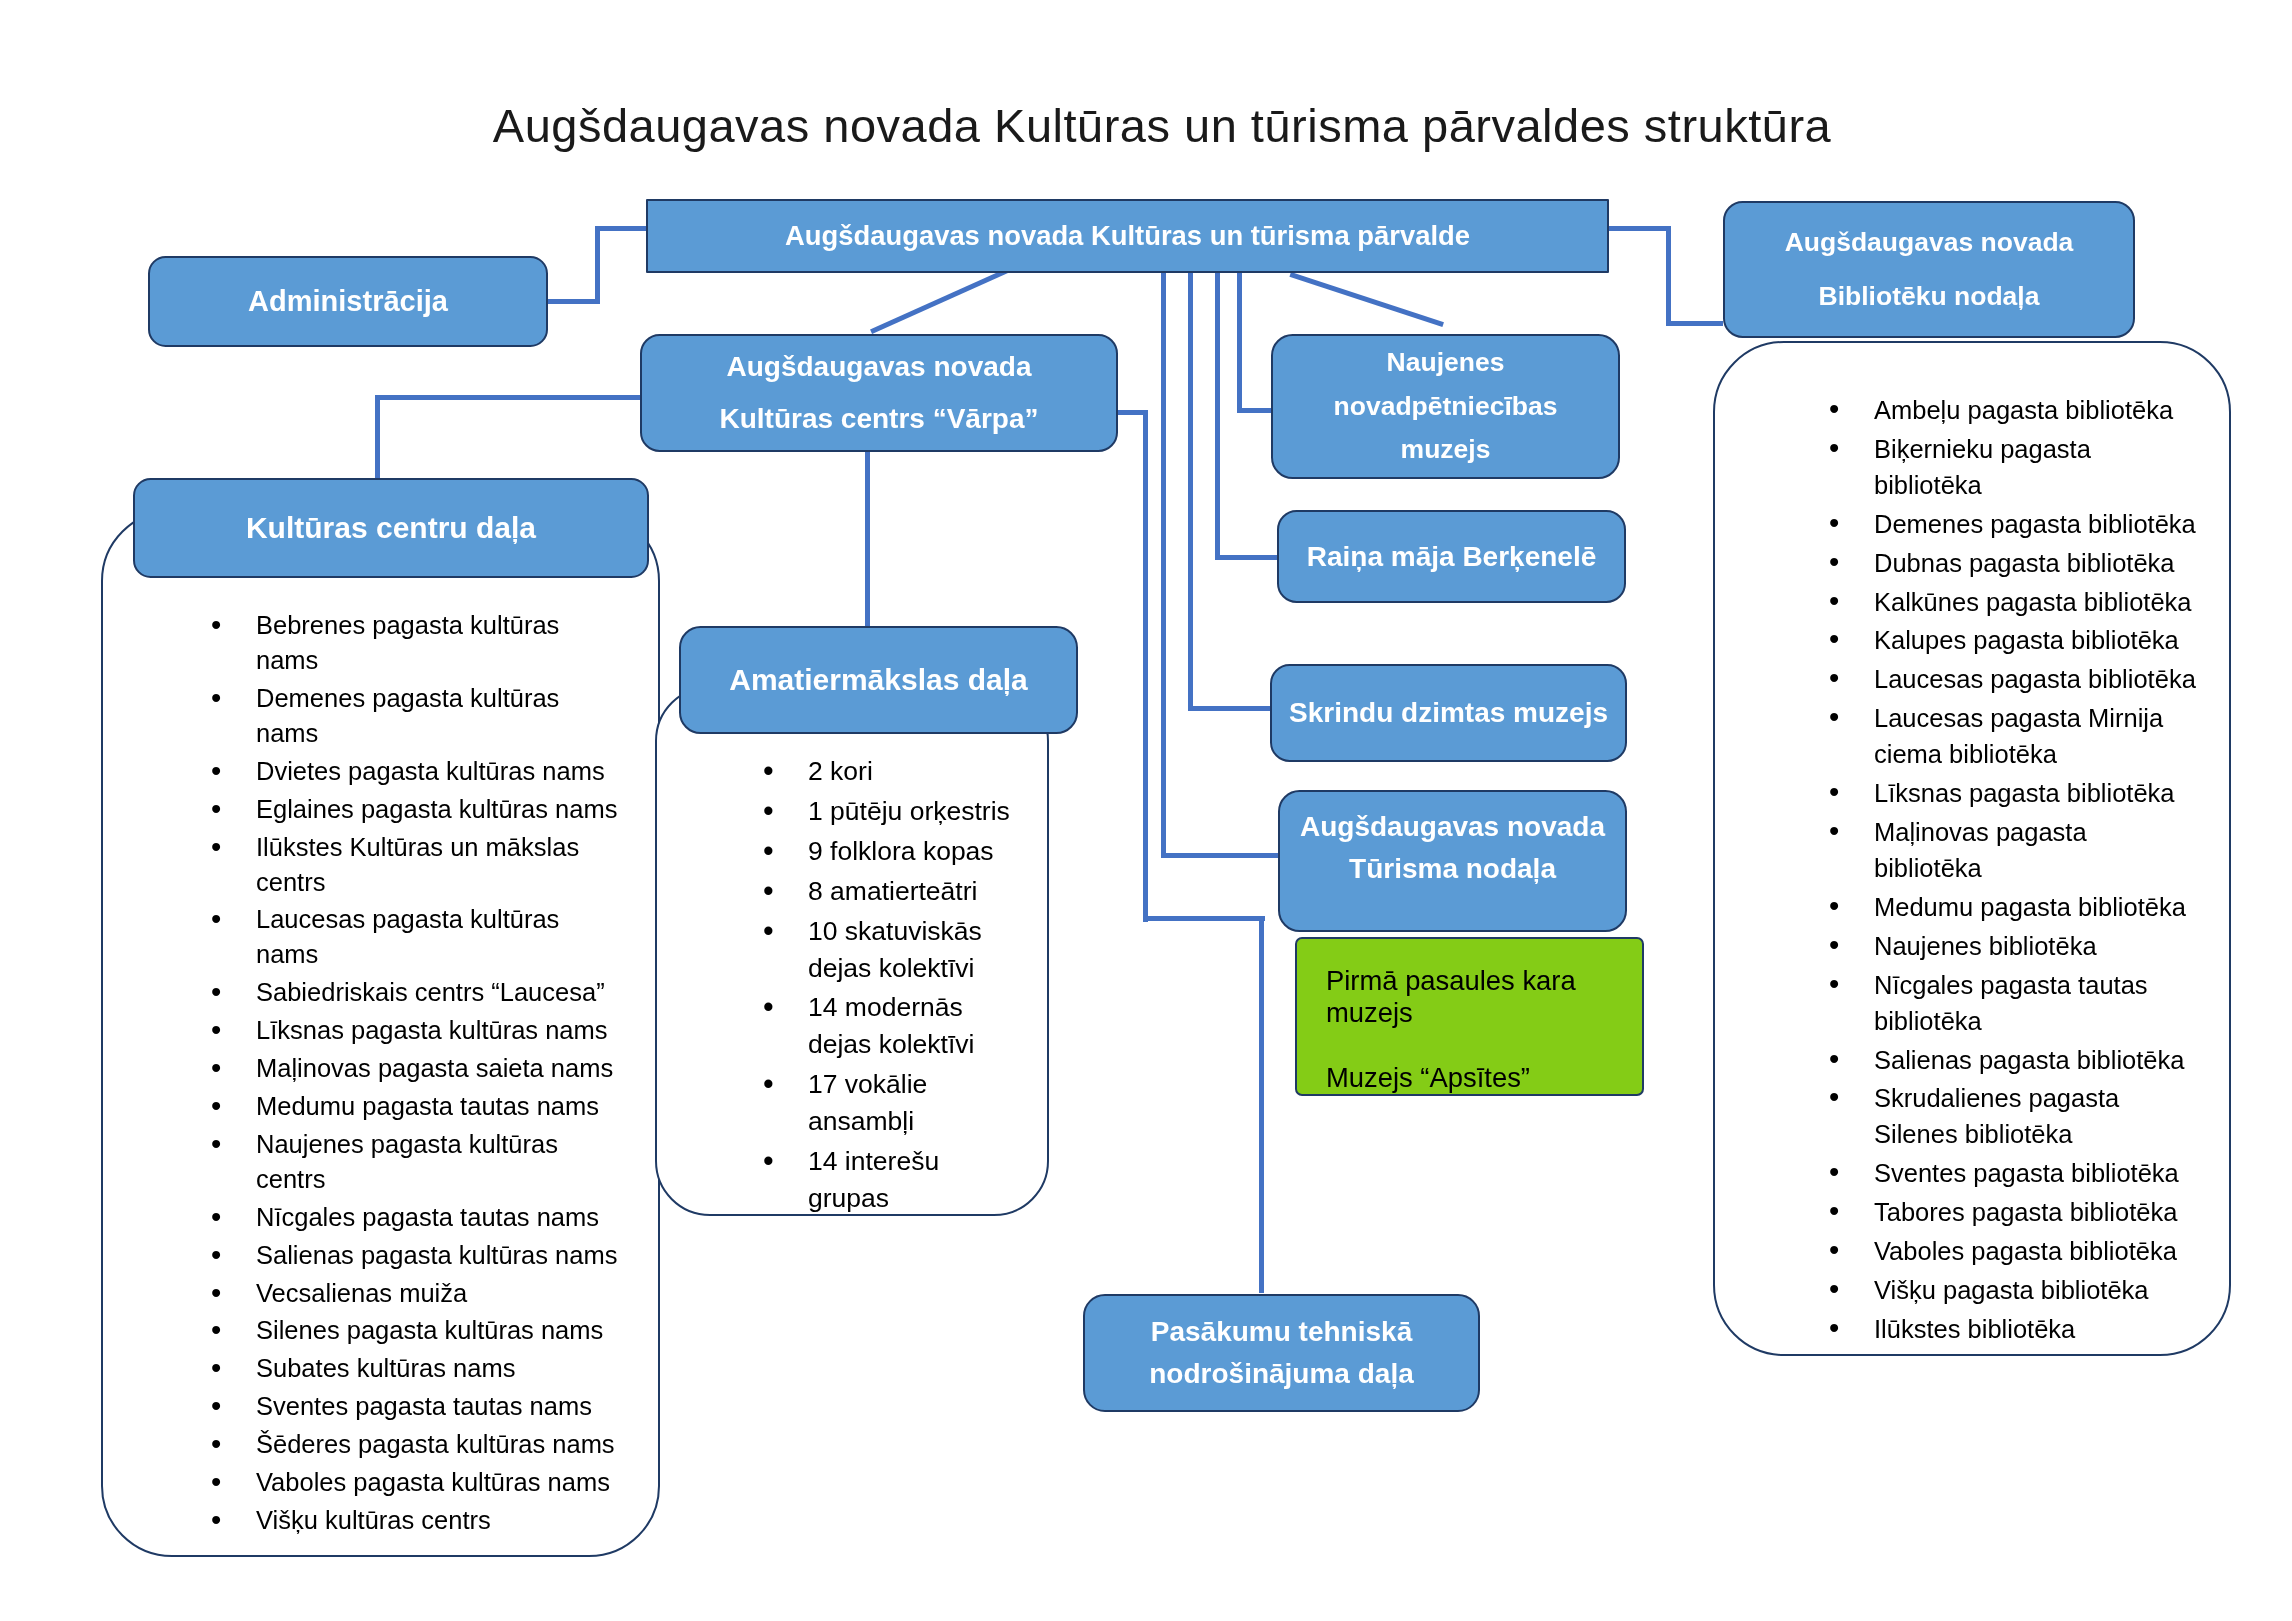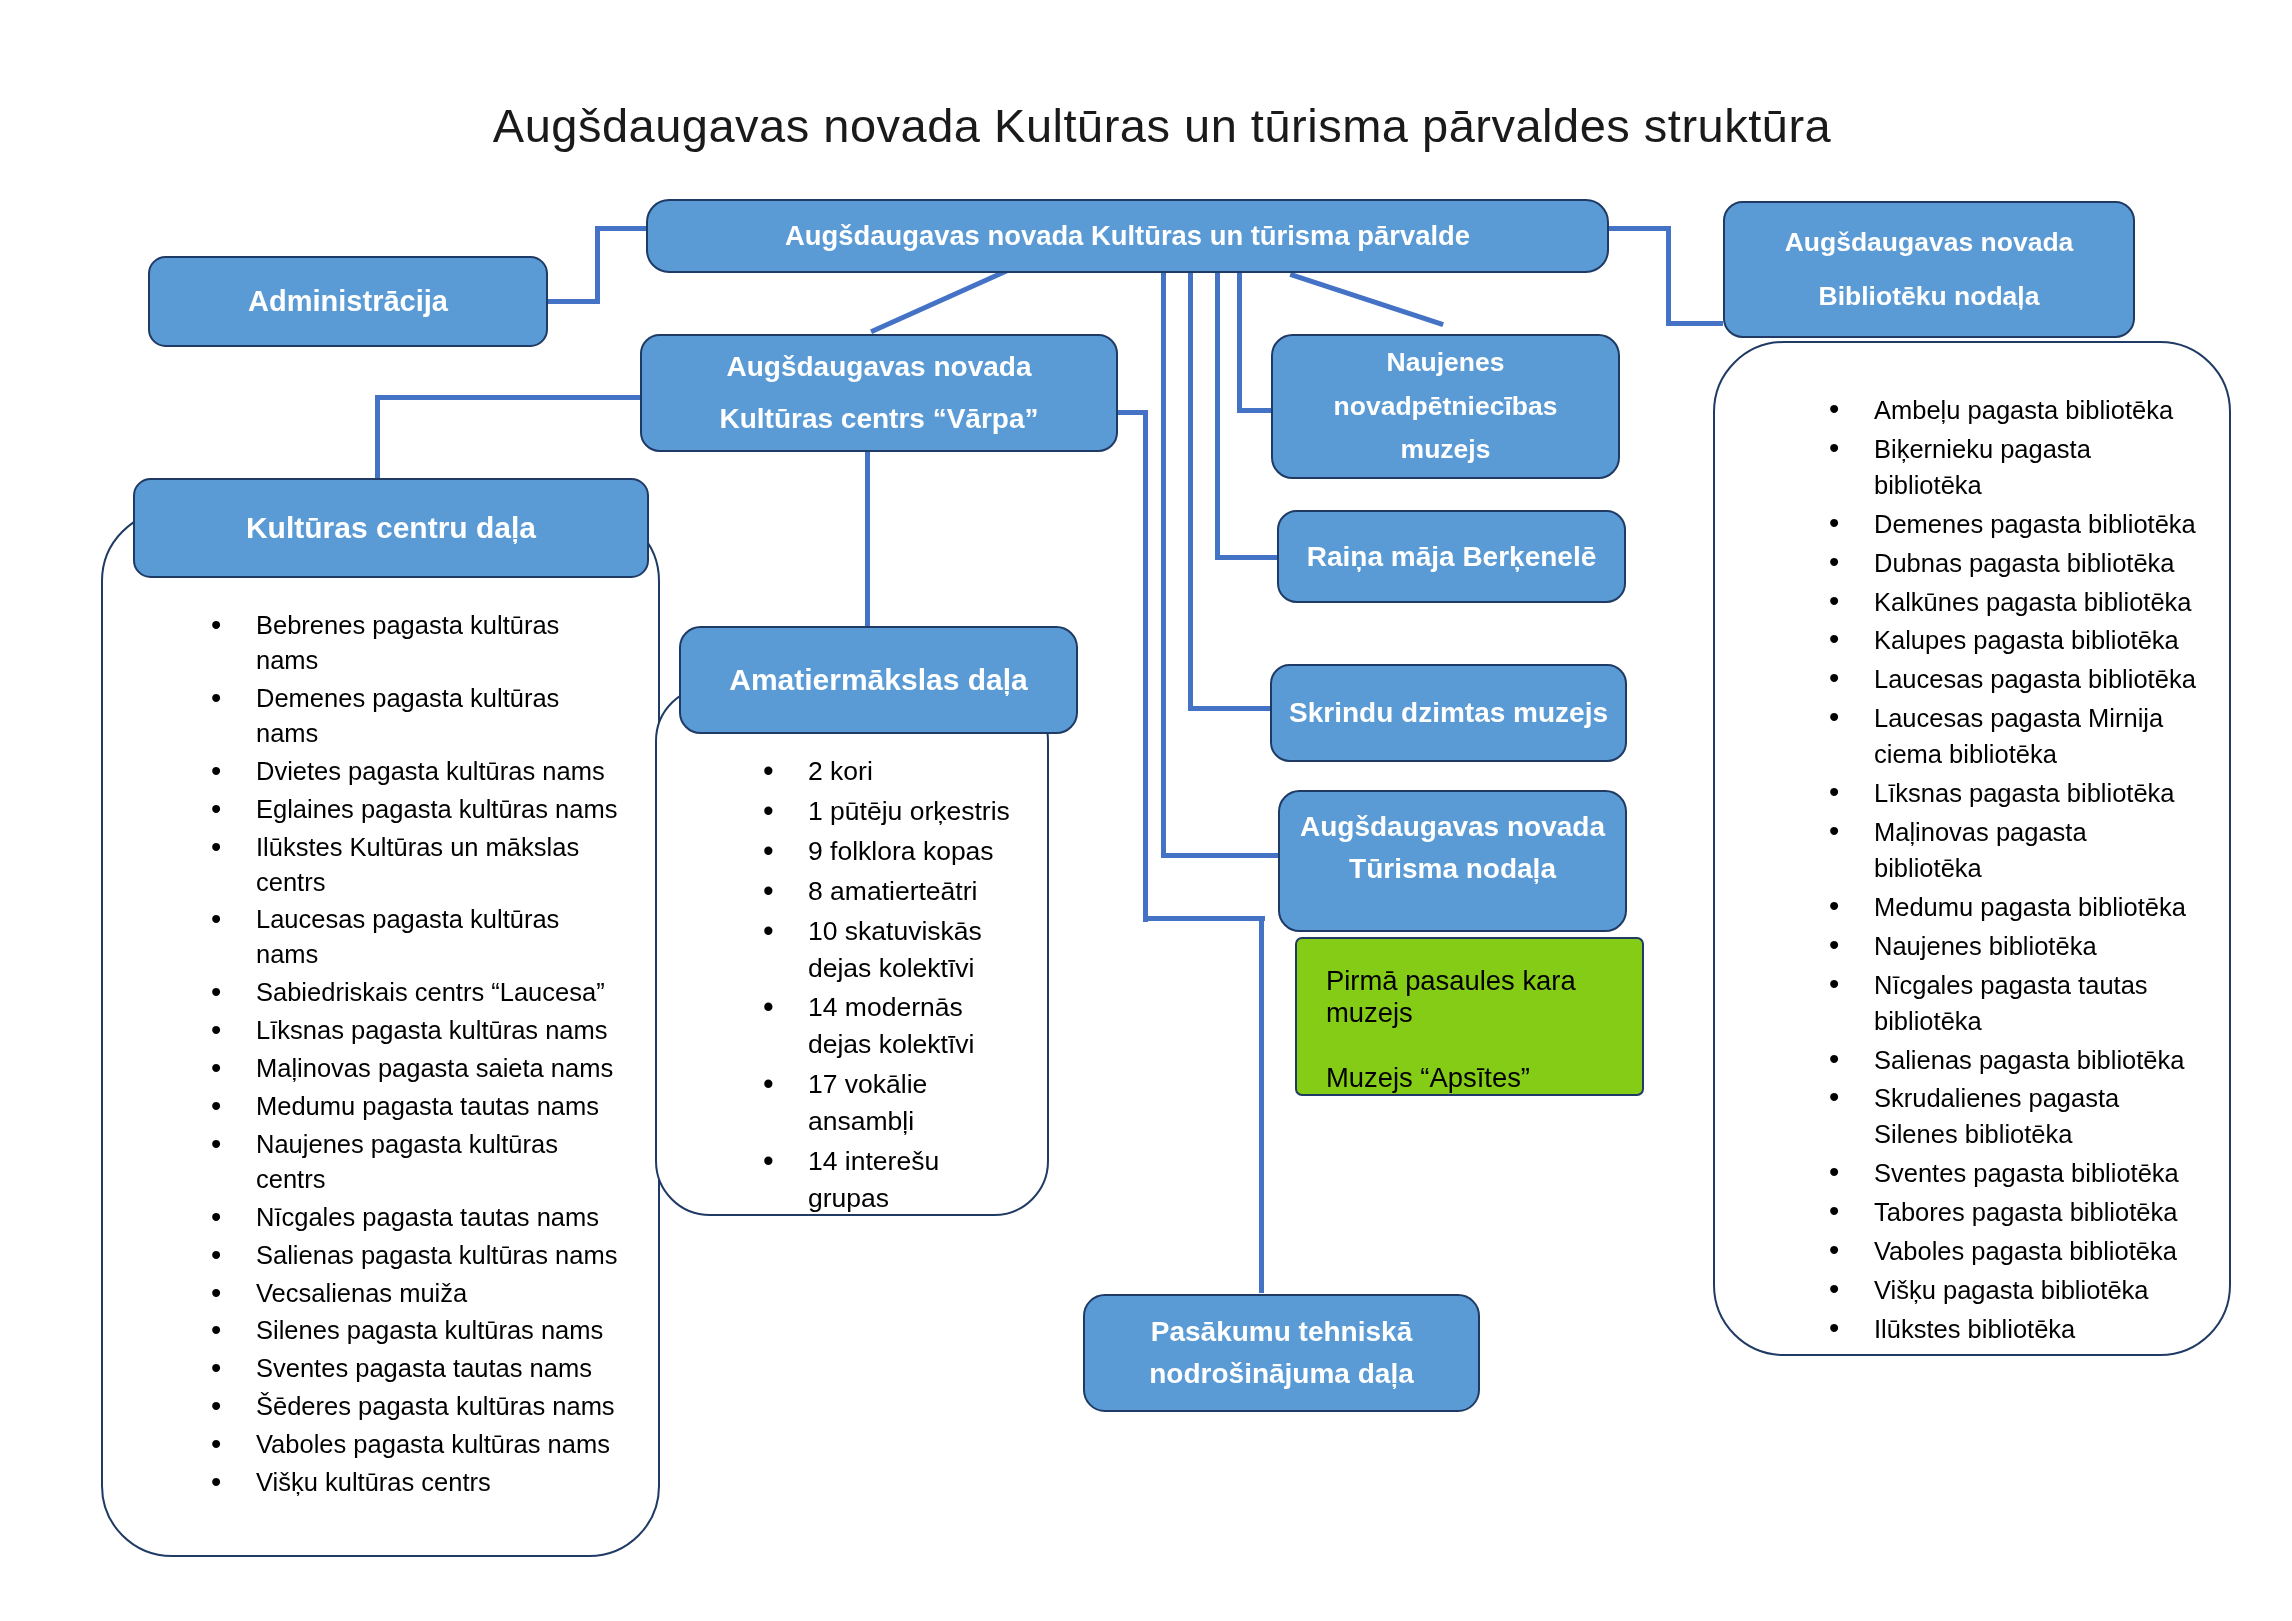--- a/index.html
+++ b/index.html
@@ -133,7 +133,7 @@
 
   <div class="vline" style="left:865px;top:450px;height:176px;"></div>
 
-  <div class="box" style="left:646px;top:199px;width:963px;height:74px;font-size:27.4px;border-radius:23px;">
+  <div class="box" style="left:646px;top:199px;width:963px;height:74px;font-size:27.4px;border-radius:1px;">
     <span class="ln">Augšdaugavas novada Kultūras un tūrisma pārvalde</span>
   </div>
 

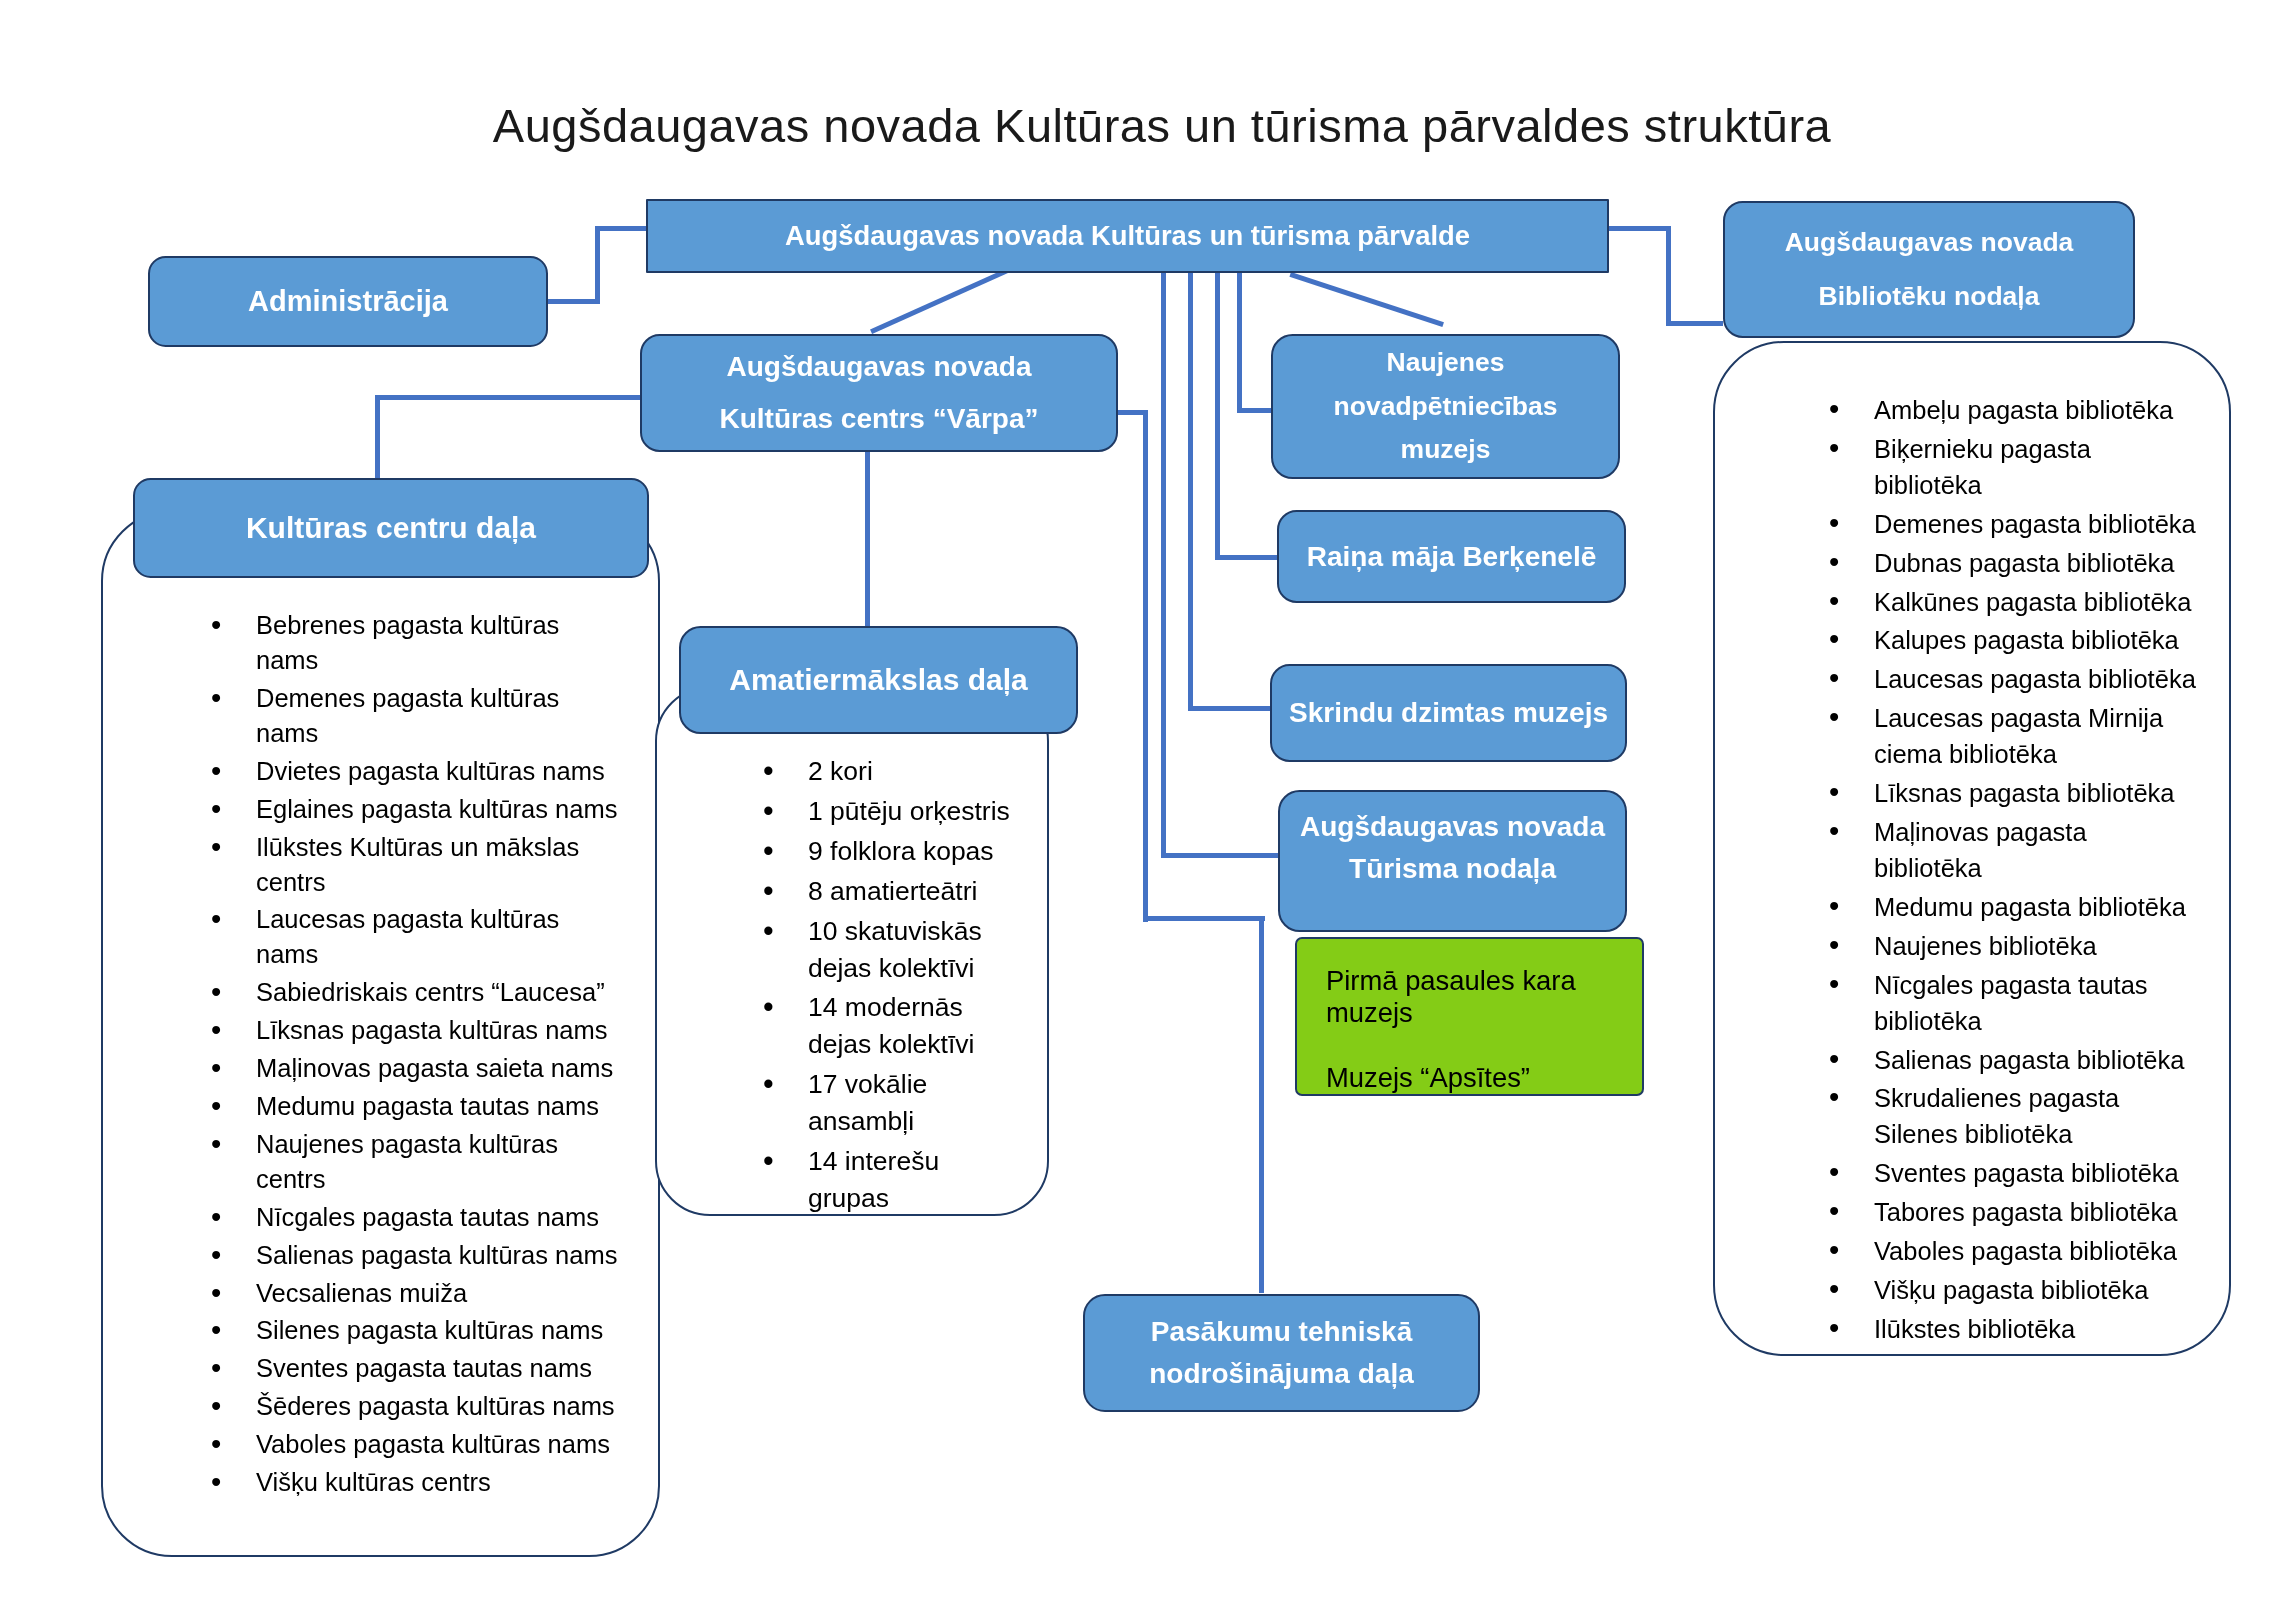--- a/index.html
+++ b/index.html
@@ -55,6 +55,7 @@
         <li>Salienas pagasta kultūras nams</li>
         <li>Vecsalienas muiža</li>
         <li>Silenes pagasta kultūras nams</li>
+        <li>Subates kultūras nams</li>
         <li>Sventes pagasta tautas nams</li>
         <li>Šēderes pagasta kultūras nams</li>
         <li>Vaboles pagasta kultūras nams</li>

